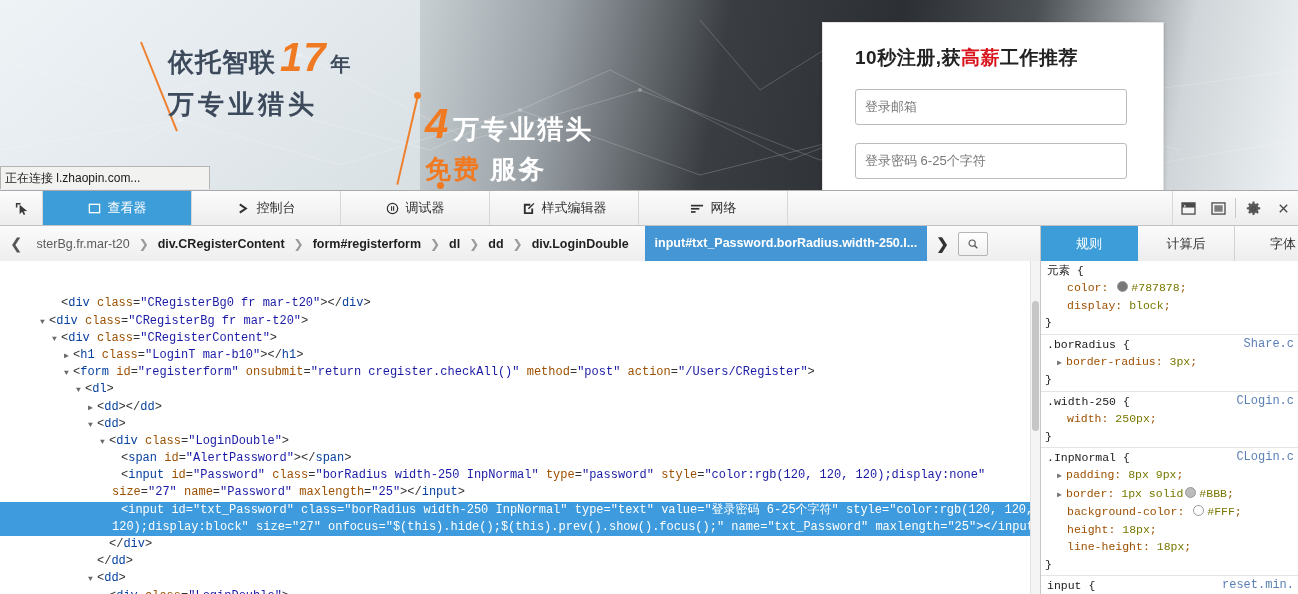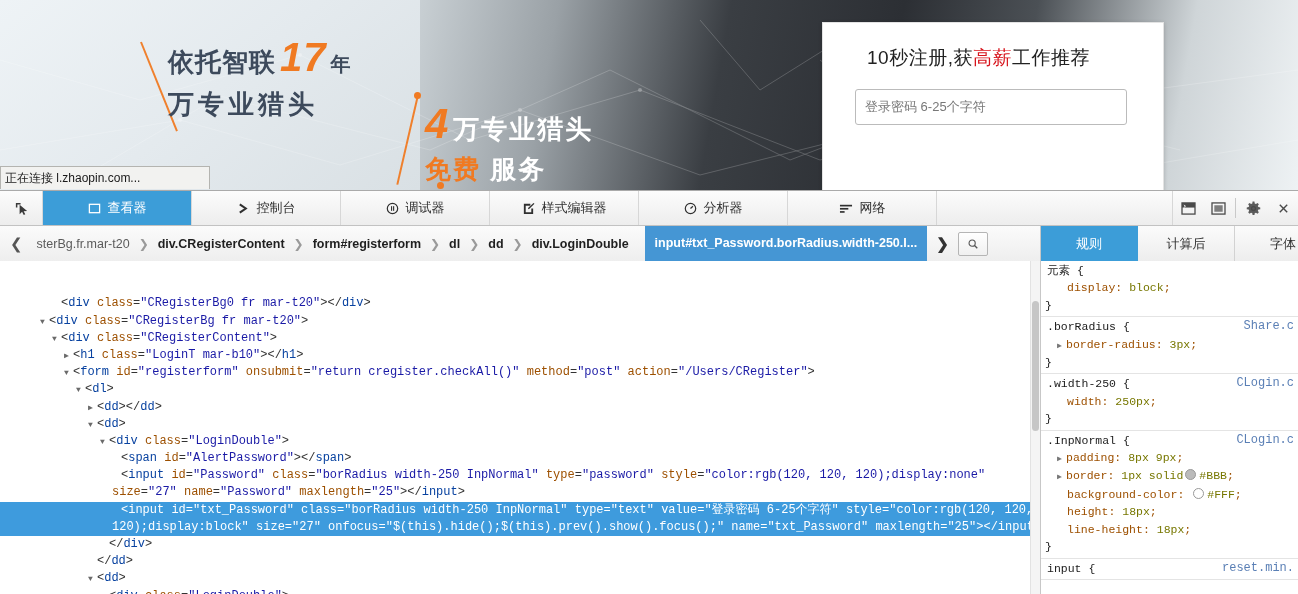--- a/index.html
+++ b/index.html
@@ -46,7 +46,7 @@
     position:absolute;left:822px;top:22px;width:340px;height:170px;
     background:#fff;border:1px solid #e3e3e3;box-shadow:0 1px 4px rgba(0,0,0,.18);
   }
-  .reg-title{font-size:19px;color:#222;padding:22px 0 0 44px;font-weight:normal;letter-spacing:.5px;}
+  .reg-title{font-size:19px;color:#222;padding:22px 0 0 32px;font-weight:bold;letter-spacing:.5px;}
   .reg-title .hl{color:#d7131b;}
   .reg-input{
     margin:18px 0 0 32px;width:252px;height:18px;line-height:18px;

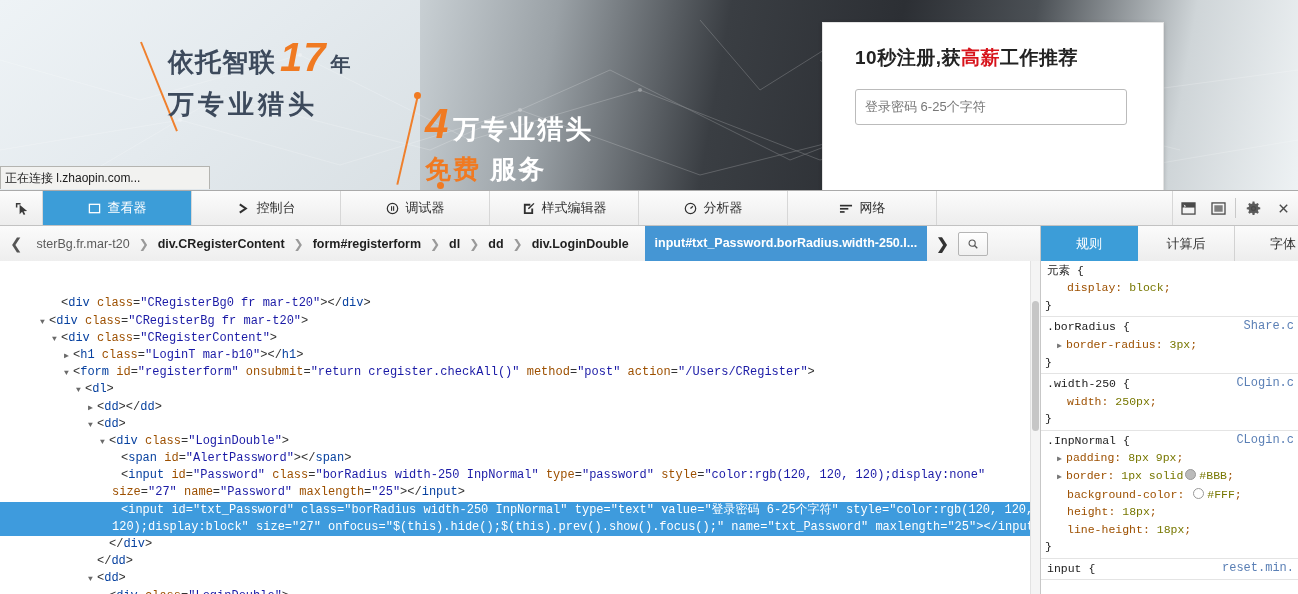--- a/index.html
+++ b/index.html
@@ -222,6 +222,7 @@
       <div class="reg-title">
         <span>10秒注册,获</span><span class="hl">高薪</span><span>工作推荐</span>
       </div>
+      <div class="reg-input">登录邮箱</div>
       <div class="reg-input">登录密码 6-25个字符</div>
     </div>
 

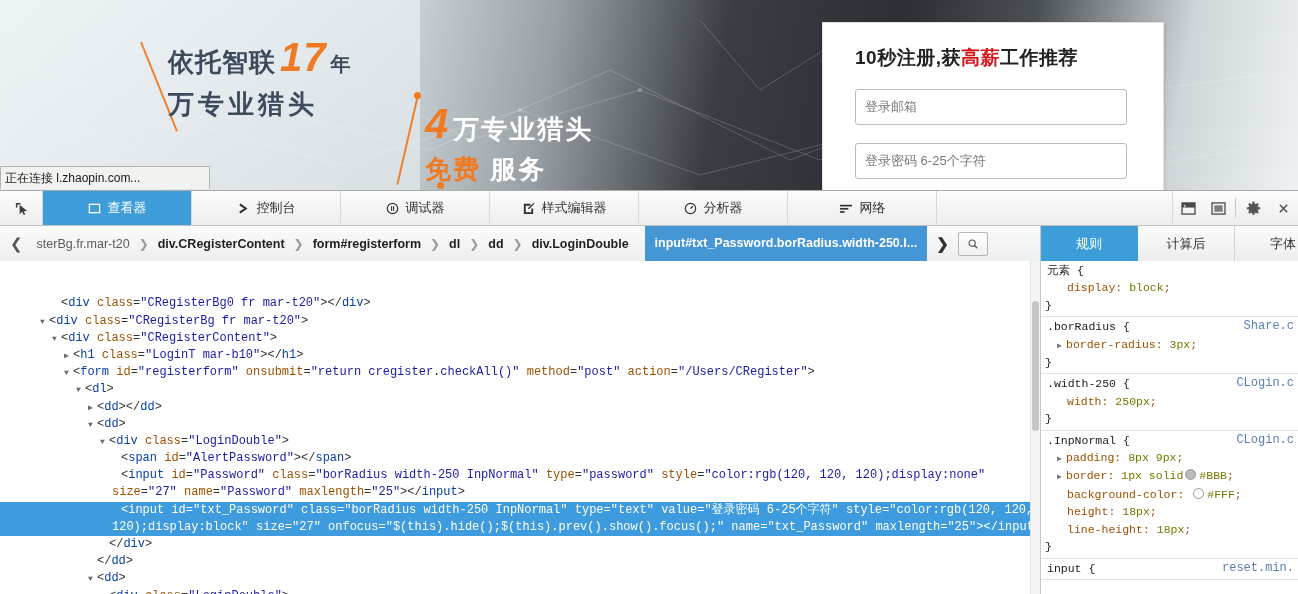--- a/index.html
+++ b/index.html
@@ -276,15 +276,6 @@
           </div>
           <div class="tab">
             <span class="ico">
-              <svg width="13" height="13" viewBox="0 0 14 14">
-                <circle cx="7" cy="7" r="5.6" fill="none" stroke="currentColor" stroke-width="1.3"></circle>
-                <path d="M7 7 L9.6 4.6" stroke="currentColor" stroke-width="1.3"></path>
-              </svg>
-            </span>
-            <span>分析器</span>
-          </div>
-          <div class="tab">
-            <span class="ico">
               <svg width="14" height="13" viewBox="0 0 15 14">
                 <rect x="1" y="3" width="13" height="1.8" fill="currentColor"></rect>
                 <rect x="1" y="6.4" width="9" height="1.8" fill="currentColor"></rect>

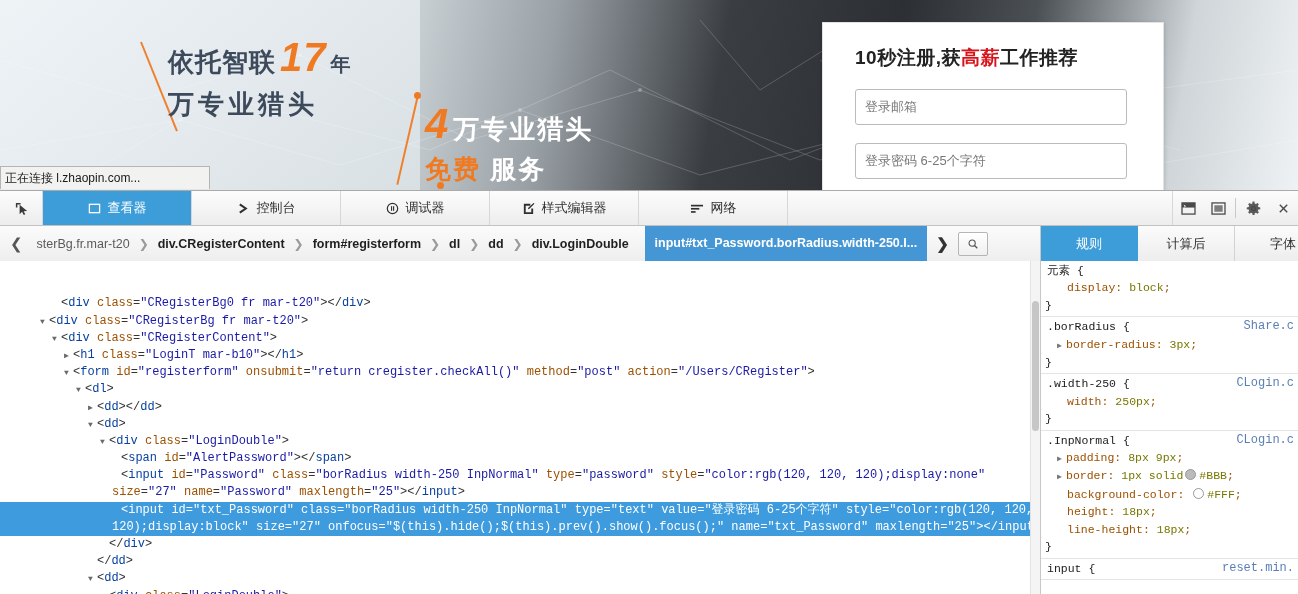--- a/index.html
+++ b/index.html
@@ -364,6 +364,7 @@
         <div class="rules" id="rules-host">
             <div class="rule">
               <div class="sel-line"><span class="selname">元素</span> {</div>
+              <div class="decl"><span class="pname">color</span>: <span class="swatch" style="background: rgb(120, 120, 120);"></span><span class="pval">#787878</span>;</div>
               <div class="decl"><span class="pname">display</span>: <span class="pval">block</span>;</div>
               <div class="brace">}</div>
             </div>

